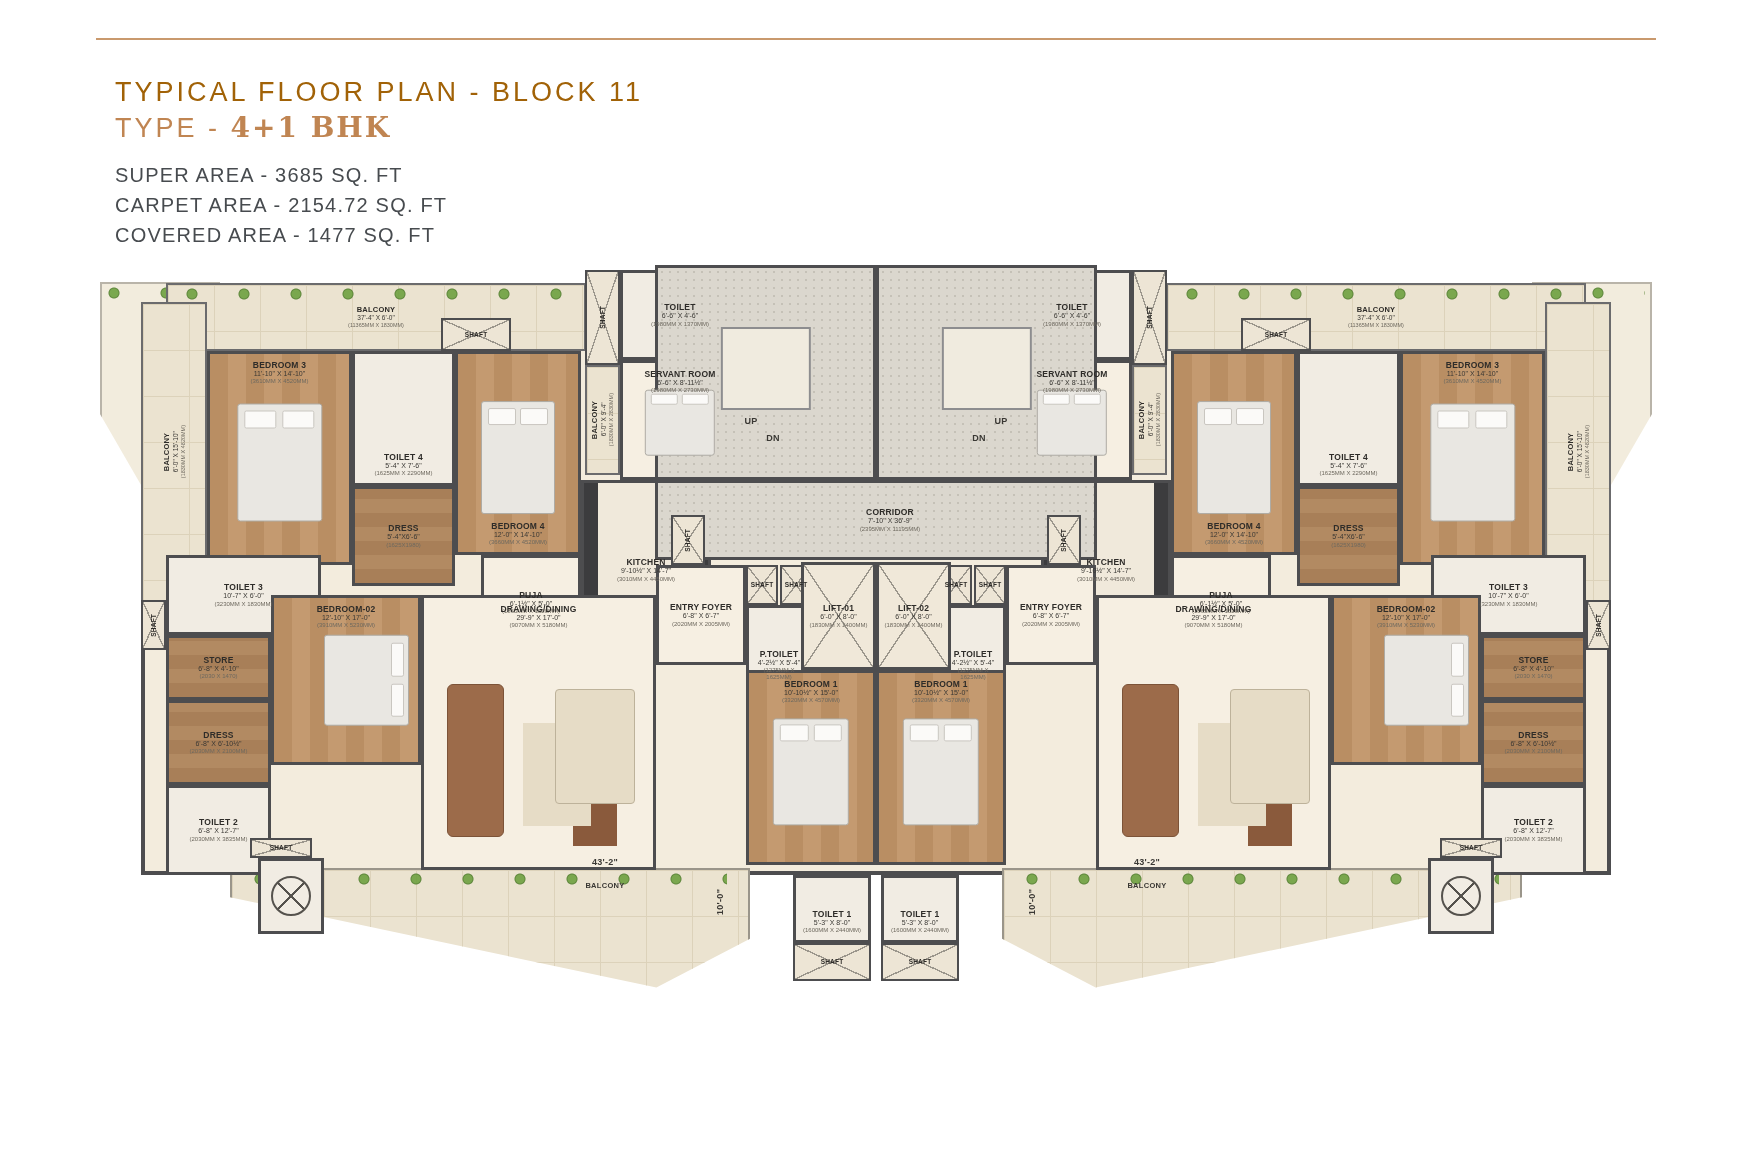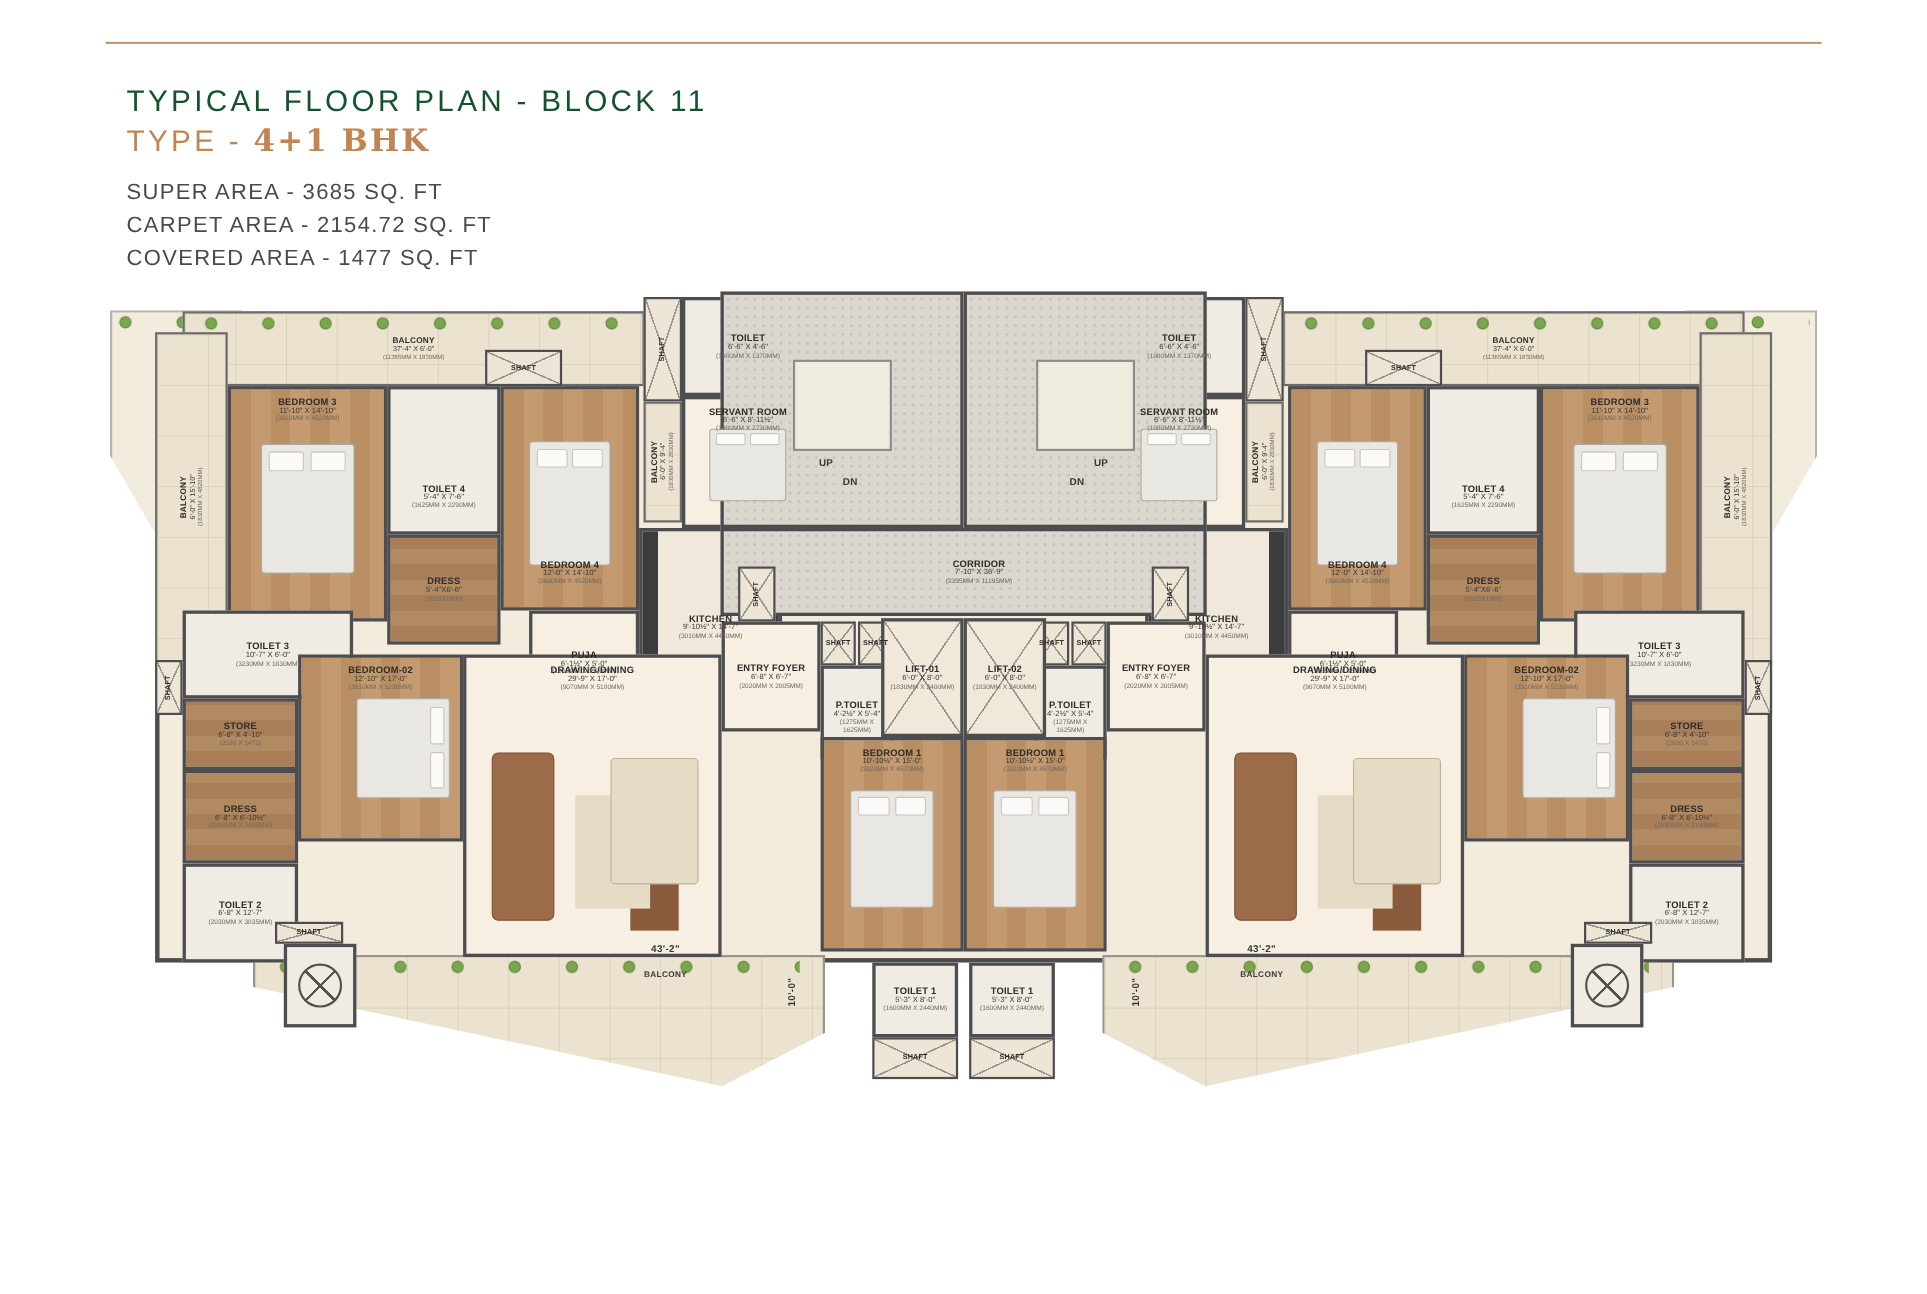--- a/index.html
+++ b/index.html
@@ -7,7 +7,7 @@
   #page{position:absolute;inset:0;}
   .toprule{position:absolute;left:96px;top:38px;width:1560px;height:2px;background:#c9996d;}
   .hdr{position:absolute;left:115px;top:76px;}
-  .t1{font-size:27px;letter-spacing:3px;color:#14532d;font-weight:500;line-height:1.25;}
+  .t1{font-size:27px;letter-spacing:3px;color:#a16207;font-weight:500;line-height:1.25;}
   .t2{font-size:27px;letter-spacing:3px;color:#c08552;font-weight:500;line-height:1.25;}
   .t2 .fancy{font-family:"DejaVu Serif",serif;font-weight:bold;letter-spacing:2px;font-size:28px;}
   .areas{margin-top:14px;font-size:20px;color:#474b4f;letter-spacing:1.2px;line-height:1.5;}

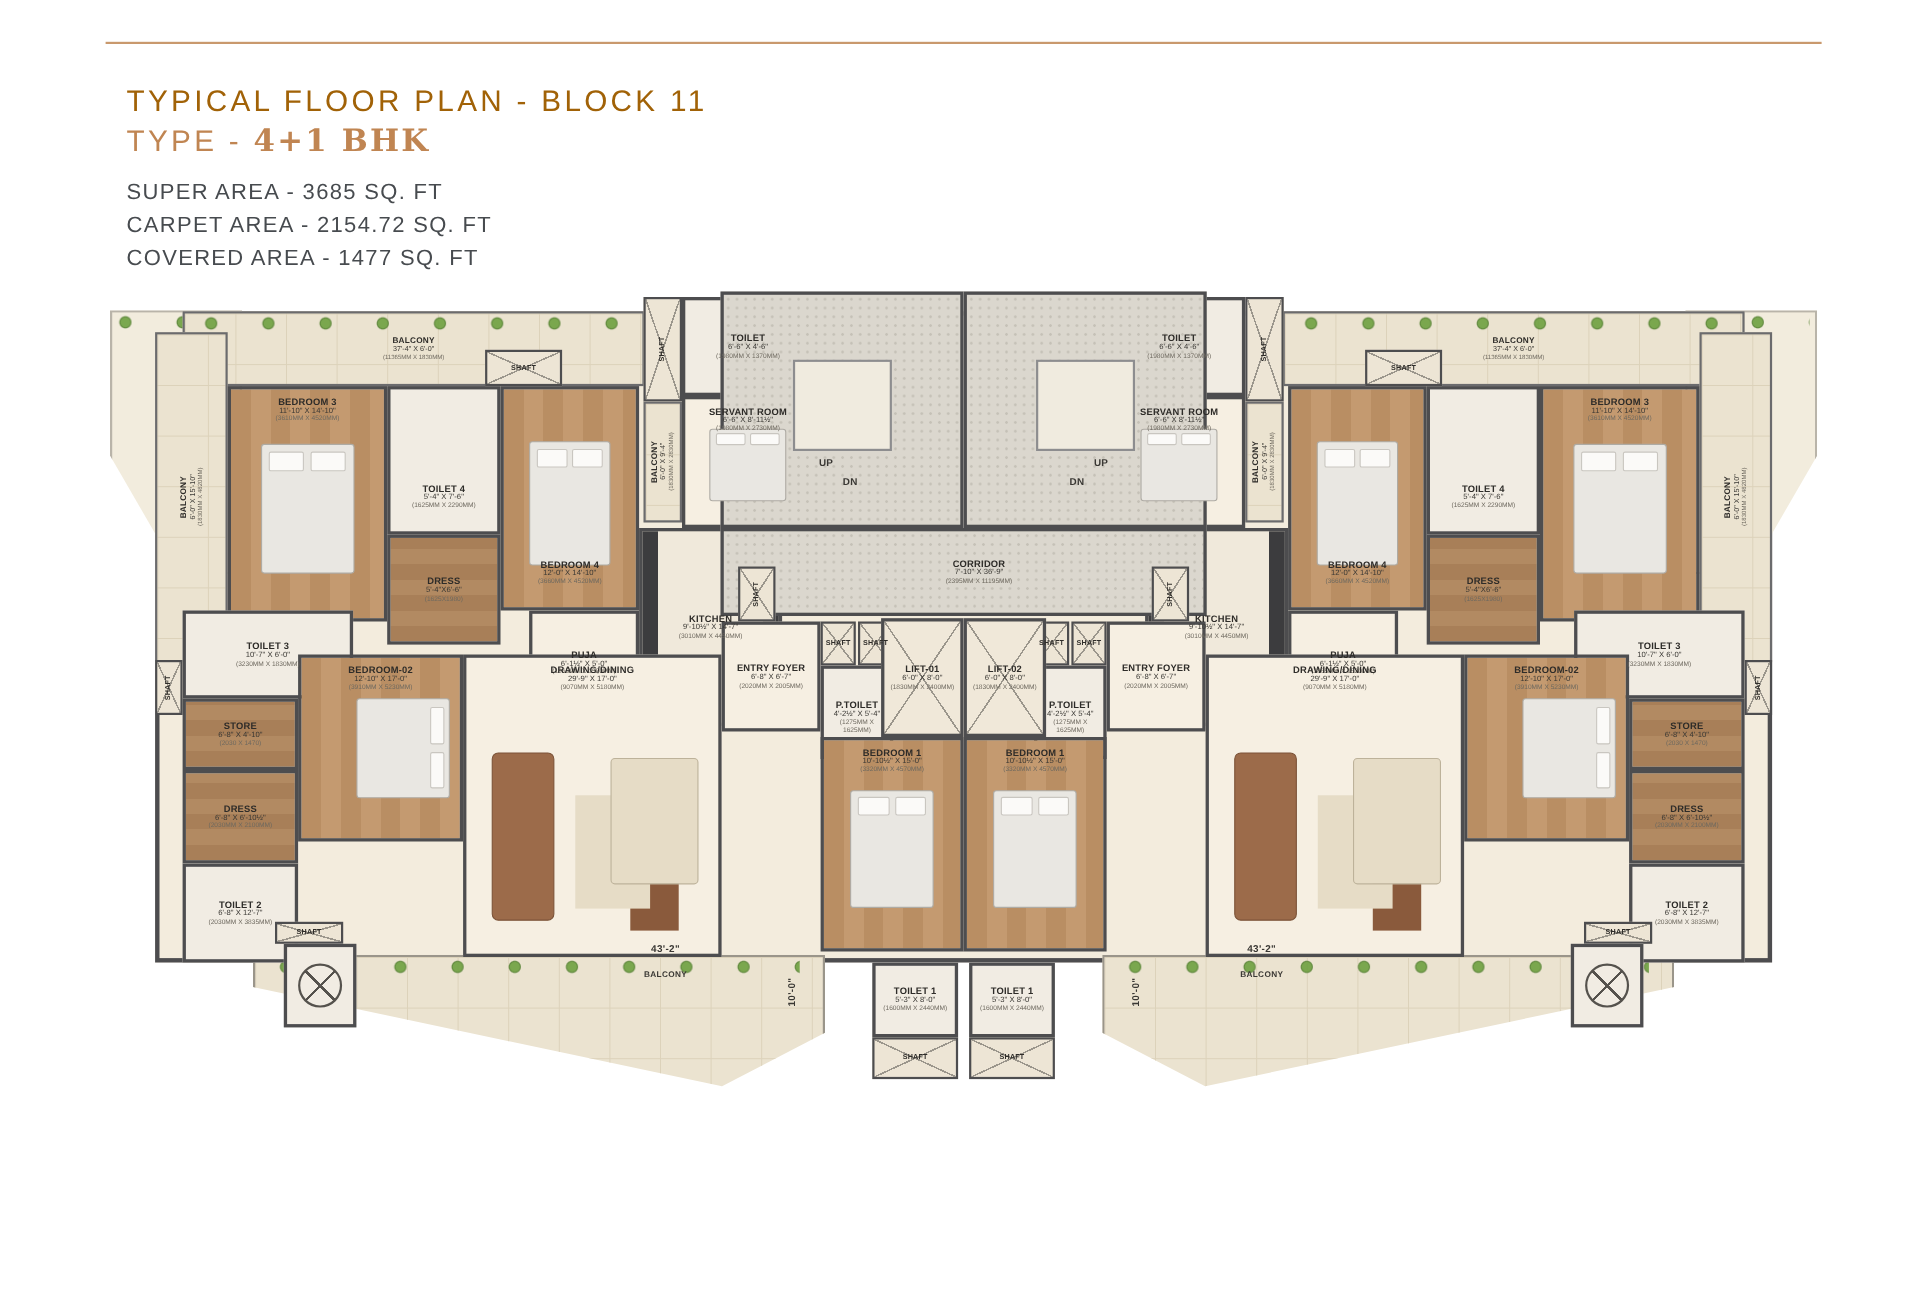--- a/index.html
+++ b/index.html
@@ -21,7 +21,7 @@
   .mm{display:block;font-size:6px;color:#6e695f;}
   .vert .lab{writing-mode:vertical-rl;transform:rotate(180deg);}
   .lp-t{justify-content:flex-start;}.lp-t .lab{padding-top:6px;}
-  .lp-b{justify-content:flex-end;}.lp-b .lab{padding-bottom:19px;}
+  .lp-b{justify-content:flex-end;}.lp-b .lab{padding-bottom:6px;}
   .base{background:#f3ecdd;border-width:4px;}
   .terrace{background:#f2ecdd;border:2px solid #b9b4a9;}
   .balc,.bbal{background-color:#ebe3d0;

